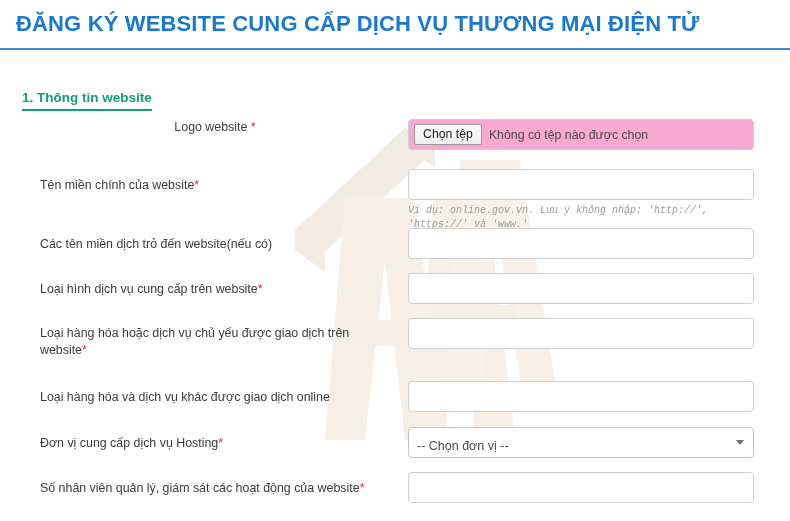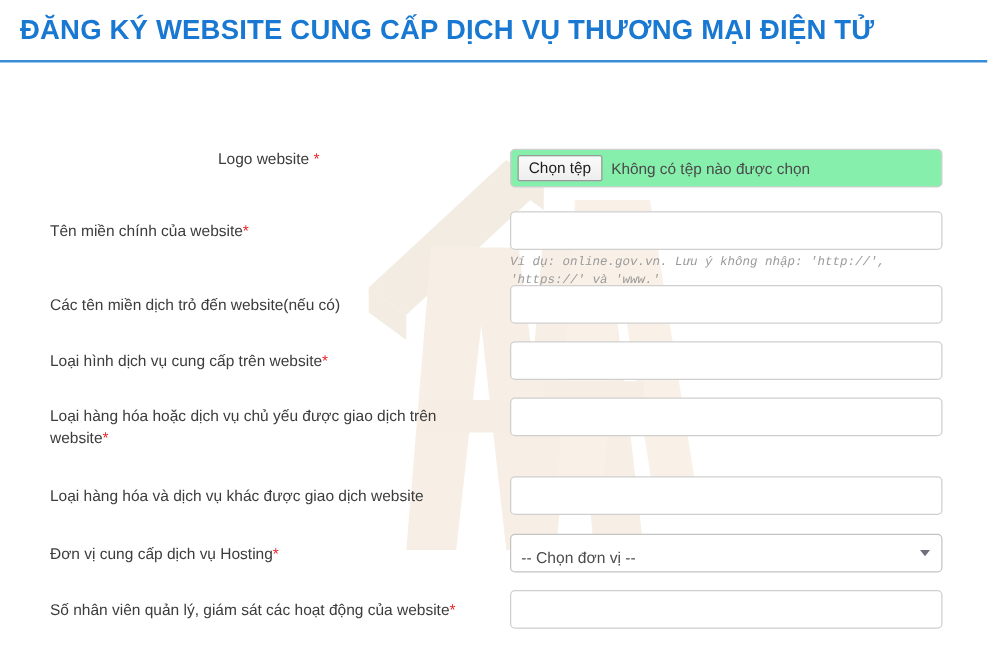--- a/index.html
+++ b/index.html
@@ -213,6 +213,7 @@
 
   <div id="title-rule"></div>
 
+  <div id="section-heading">1. Thông tin website</div>
 
   <div class="form-row" style="top:119px;">
     <div class="row-label" style="top:0;text-align:center;"><span>Logo website </span><span class="req">*</span></div>

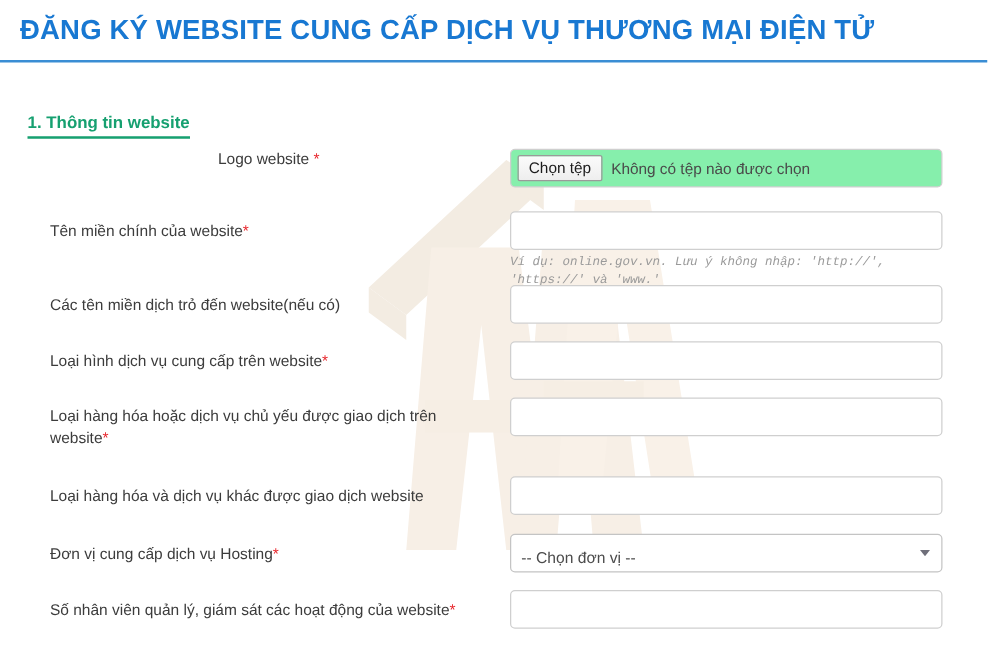--- a/index.html
+++ b/index.html
@@ -116,7 +116,7 @@
     height: 31px;
     border: 1px solid #cfcfcf;
     border-radius: 4px;
-    background: #86efac;
+    background: #f9a8d4;
     display: flex;
     align-items: center;
     padding: 0 5px;

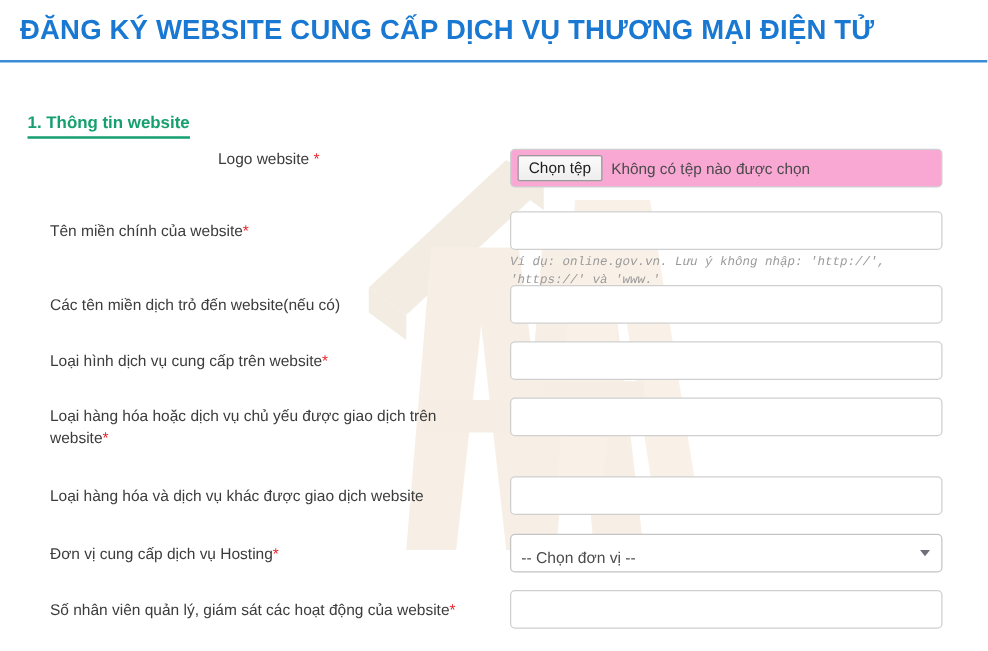--- a/index.html
+++ b/index.html
@@ -255,7 +255,7 @@
   </div>
 
   <div class="form-row" style="top:381px;">
-    <div class="row-label" style="top:8px;"><span>Loại hàng hóa và dịch vụ khác được giao dịch website</span><span class="req"></span></div>
+    <div class="row-label" style="top:8px;"><span>Loại hàng hóa và dịch vụ khác được giao dịch online</span><span class="req"></span></div>
     <div class="field-col">
       <input class="text-input" type="text" placeholder="" style="">
     </div>

